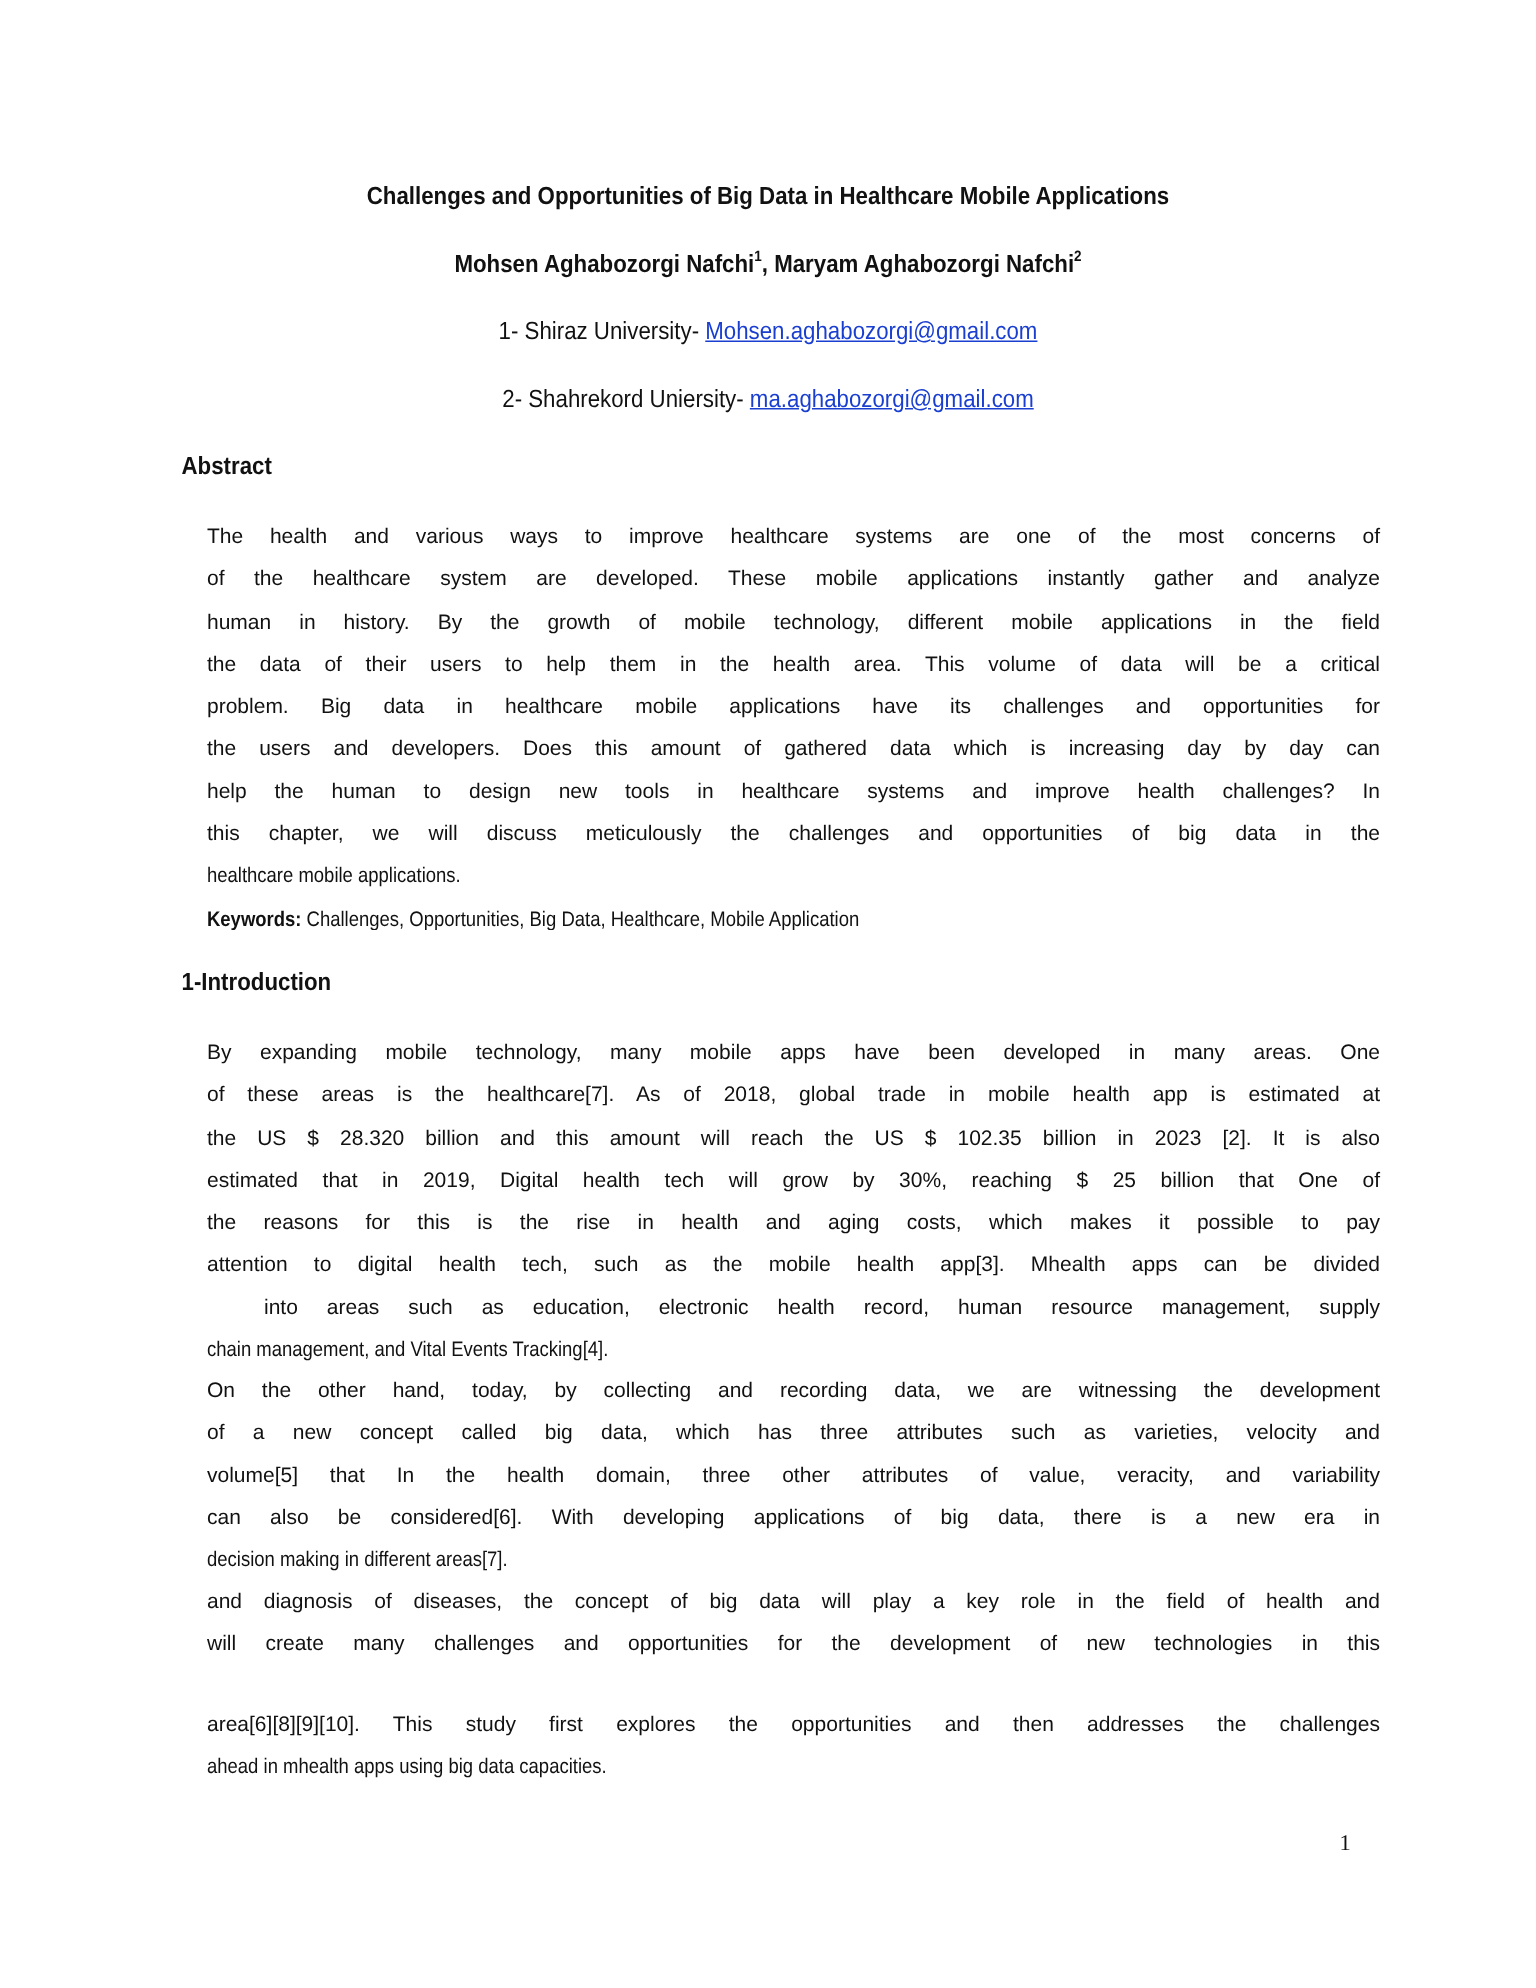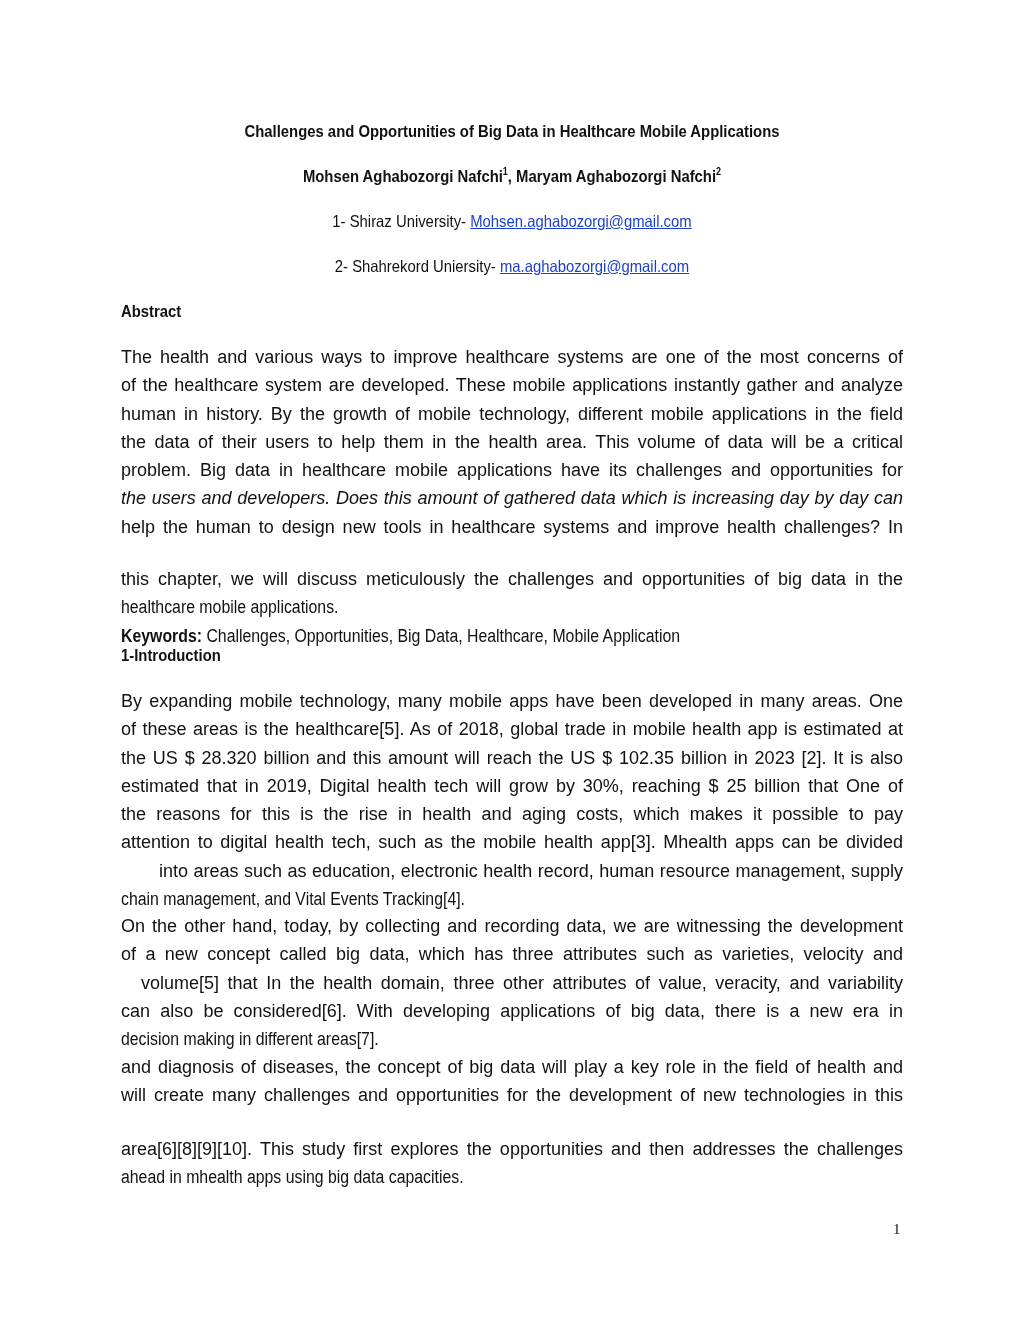--- a/index.html
+++ b/index.html
@@ -16,7 +16,7 @@
     .heading { position: absolute; left: 121px; font-size: 16.5px; font-weight: bold; white-space: nowrap; transform: scaleX(0.9); transform-origin: left; }
     .abstract-heading { top: 302px; }
     .intro-heading { top: 646px; }
-    .para { position: absolute; left: 121px; width: 782px; font-size: 18px; line-height: 28.3px; }
+    .para { position: absolute; left: 138px; width: 782px; font-size: 14px; line-height: 28.3px; }
     .line { display: block; height: 28.3px; white-space: nowrap; overflow: visible; }
     .line.just { text-align: justify; text-align-last: justify; }
     .abstract { top: 343px; }

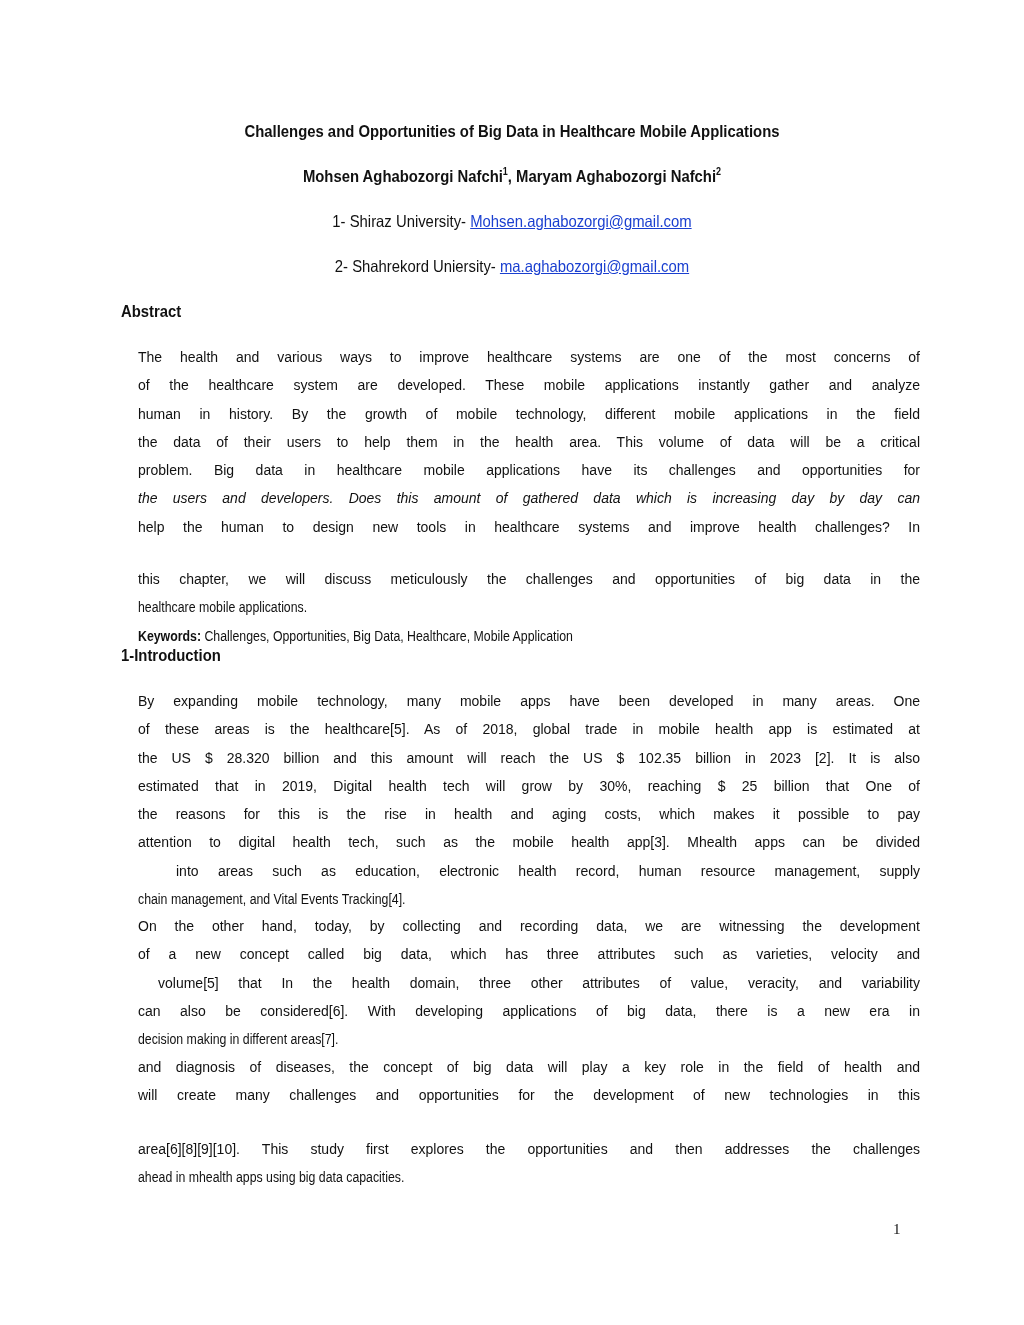--- a/index.html
+++ b/index.html
@@ -53,7 +53,7 @@
     <span class="line just" style="letter-spacing: 0px; font-stretch: condensed; transform: none;">human in history. By the growth of mobile technology, different mobile applications in the field</span>
     <span class="line just" style="letter-spacing: 0px; font-stretch: condensed; transform: none;">the data of their users to help them in the health area.  This volume of data will be a critical</span>
     <span class="line just" style="letter-spacing: 0px; font-stretch: condensed; transform: none;">problem. Big data in healthcare mobile applications have its challenges and opportunities for</span>
-    <span class="line just" style="letter-spacing: 0px; font-stretch: condensed; transform: none; font-style: italic;">the users and developers. Does this amount of gathered data which is increasing day by day can</span>
+    <span class="line just" style="letter-spacing: 0px; font-stretch: condensed; transform: none;">the users and developers. Does this amount of gathered data which is increasing day by day can</span>
     <span class="line just" style="letter-spacing: 0px; font-stretch: condensed; transform: none;">help the human to design new tools in healthcare systems and improve health challenges?   In</span>
     <span class="line just" style="letter-spacing: 0px; font-stretch: condensed; transform: none; margin-top: 24px;">this chapter, we will discuss meticulously the challenges and opportunities of big data in the</span>
     <span class="line" style="display: block; transform-origin: left center; transform: scaleX(0.88);">healthcare mobile applications.</span>

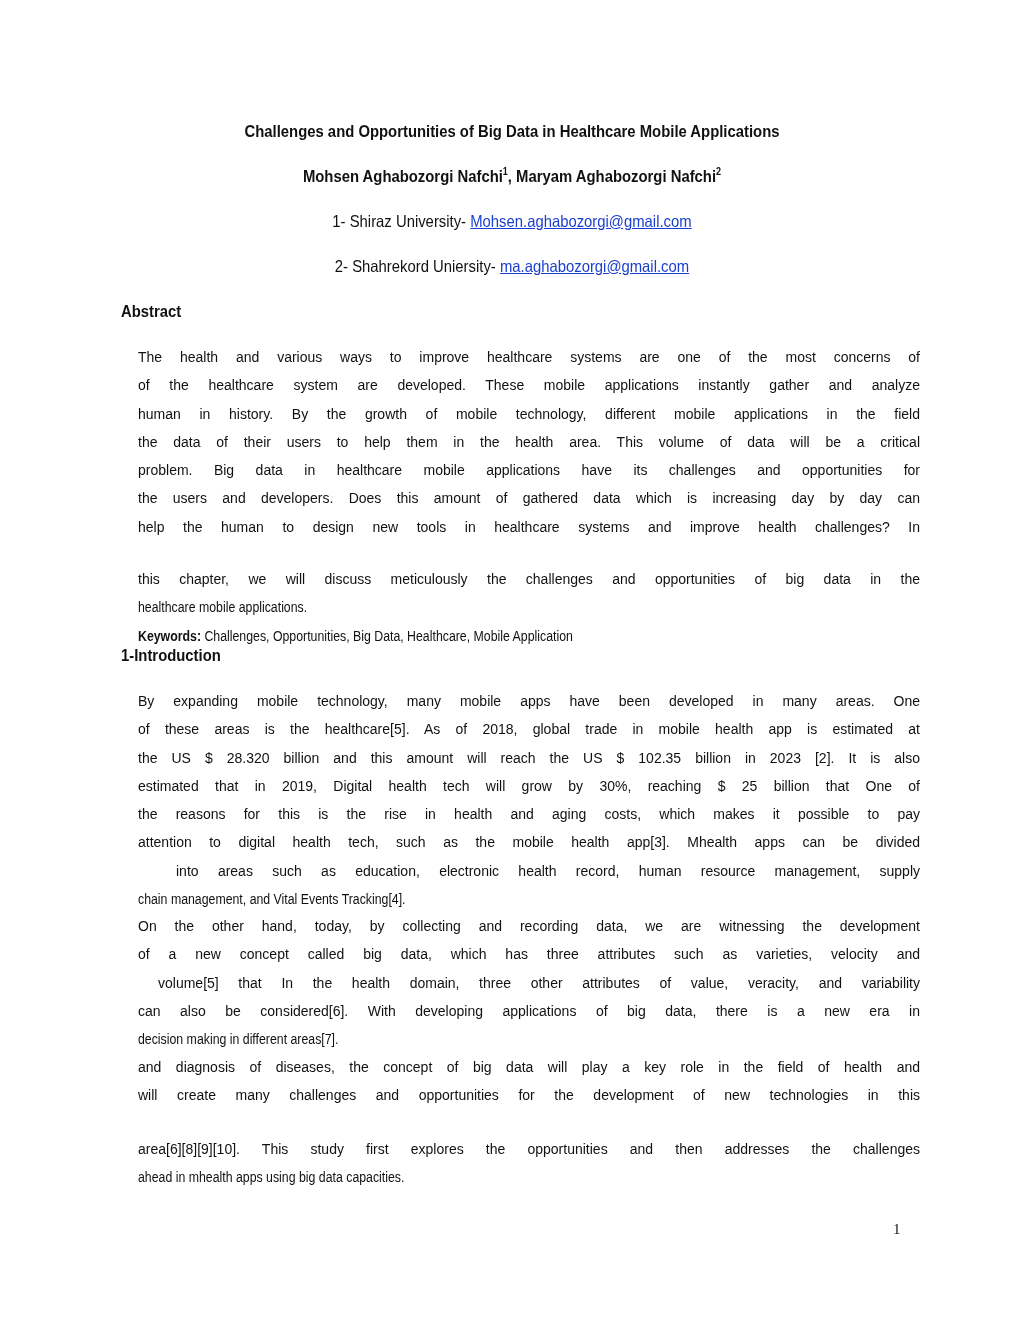--- a/index.html
+++ b/index.html
@@ -55,7 +55,7 @@
     <span class="line just" style="letter-spacing: 0px; font-stretch: condensed; transform: none;">problem. Big data in healthcare mobile applications have its challenges and opportunities for</span>
     <span class="line just" style="letter-spacing: 0px; font-stretch: condensed; transform: none;">the users and developers. Does this amount of gathered data which is increasing day by day can</span>
     <span class="line just" style="letter-spacing: 0px; font-stretch: condensed; transform: none;">help the human to design new tools in healthcare systems and improve health challenges?   In</span>
-    <span class="line just" style="letter-spacing: 0px; font-stretch: condensed; transform: none; margin-top: 24px;">this chapter, we will discuss meticulously the challenges and opportunities of big data in the</span>
+    <span class="line just" style="letter-spacing: 0px; font-stretch: condensed; transform: none;">this chapter, we will discuss meticulously the challenges and opportunities of big data in the</span>
     <span class="line" style="display: block; transform-origin: left center; transform: scaleX(0.88);">healthcare mobile applications.</span>
     <span class="line" style="display: block; transform-origin: left center; transform: scaleX(0.88);"><span class="kw-label">Keywords:</span><span> Challenges, Opportunities, Big Data, Healthcare, Mobile Application</span></span>
   </div>

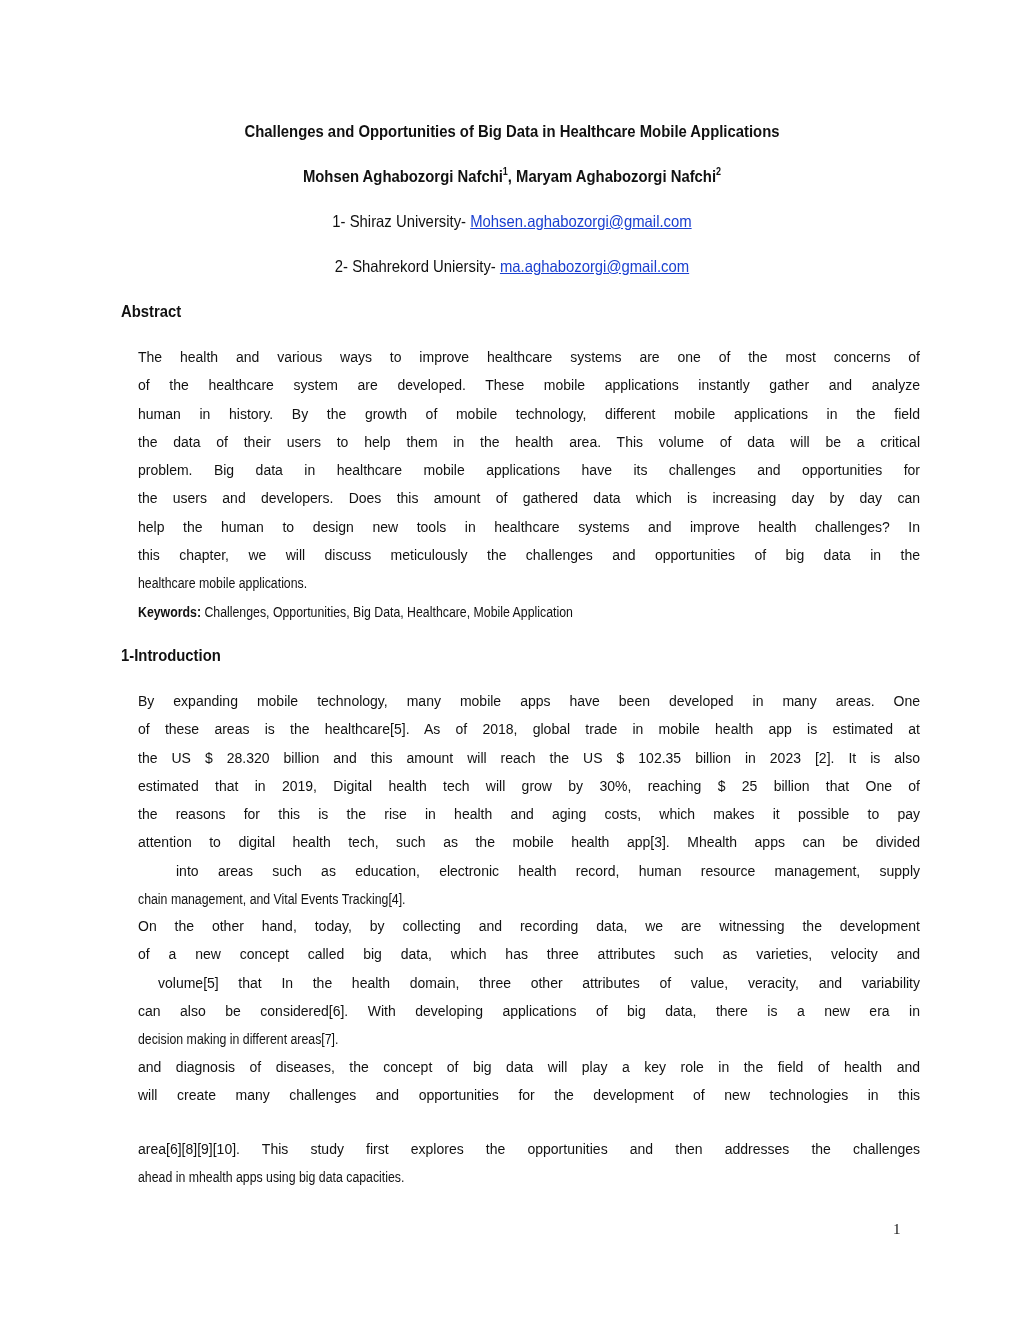--- a/index.html
+++ b/index.html
@@ -64,7 +64,7 @@
 
   <div class="para intro1">
     <span class="line just" style="letter-spacing: 0px; font-stretch: condensed; transform: none;">By expanding mobile technology, many mobile apps have been developed in many areas. One</span>
-    <span class="line just" style="letter-spacing: 0px; font-stretch: condensed; transform: none;">of these areas is the healthcare[5]. As of 2018, global trade in mobile health app is estimated at</span>
+    <span class="line just" style="letter-spacing: 0px; font-stretch: condensed; transform: none;">of these areas is the healthcare[7]. As of 2018, global trade in mobile health app is estimated at</span>
     <span class="line just" style="letter-spacing: 0px; font-stretch: condensed; transform: none;">the US $ 28.320 billion and this amount will reach the US $ 102.35 billion in 2023 [2]. It is also</span>
     <span class="line just" style="letter-spacing: 0px; font-stretch: condensed; transform: none;">estimated that in 2019, Digital health tech will grow by 30%, reaching $ 25 billion that One of</span>
     <span class="line just" style="letter-spacing: 0px; font-stretch: condensed; transform: none;">the reasons for this is the rise in health and aging costs, which makes it possible to pay</span>

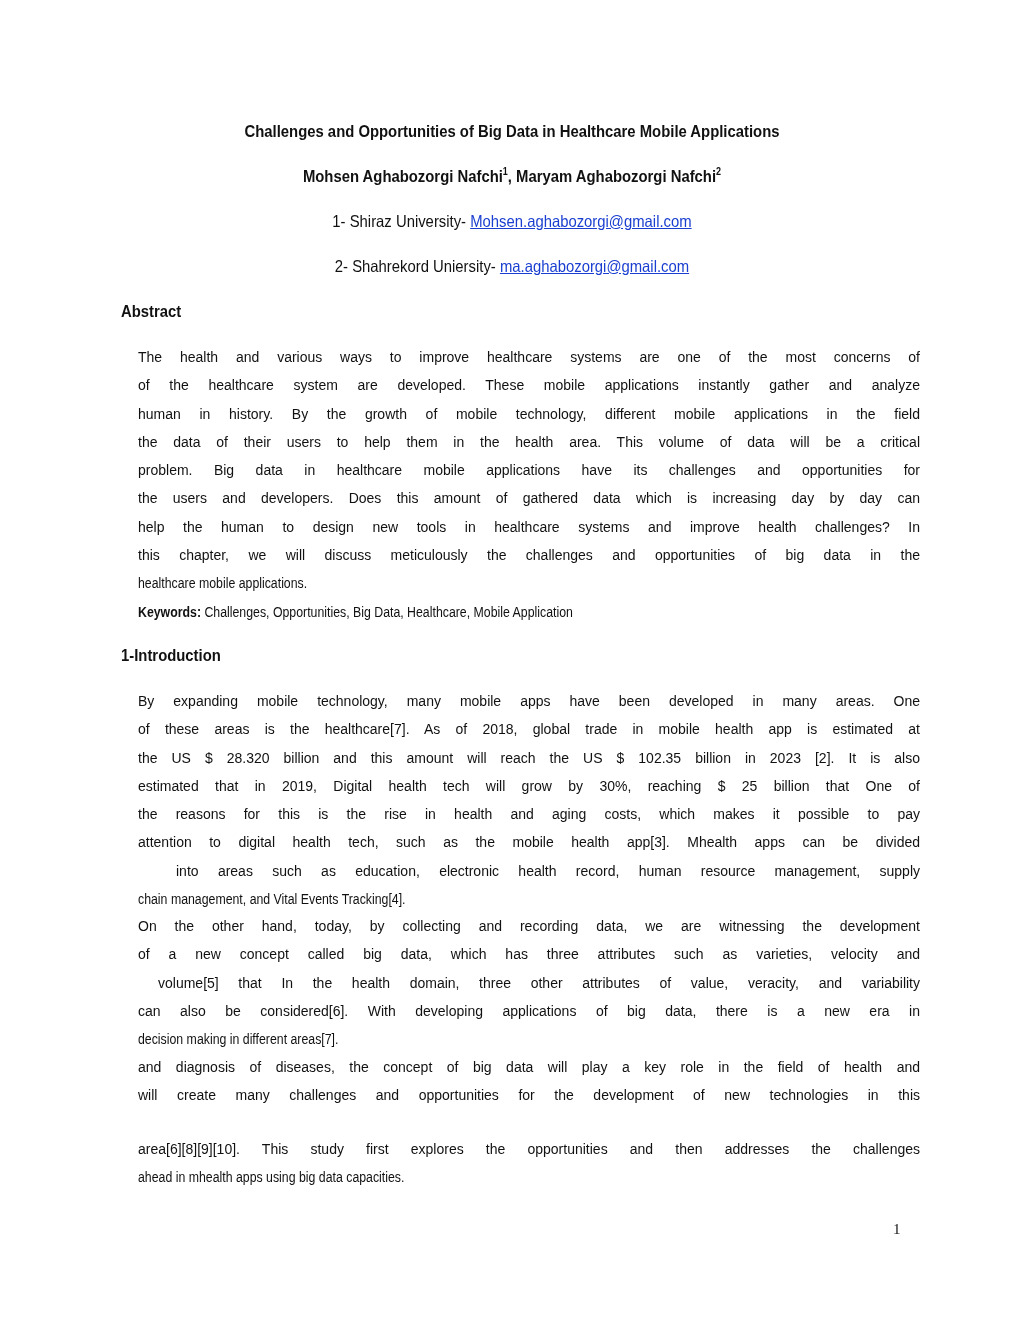--- a/index.html
+++ b/index.html
@@ -76,7 +76,7 @@
   <div class="para intro2">
     <span class="line just" style="letter-spacing: 0px; font-stretch: condensed; transform: none;">On the other hand, today, by collecting and recording data, we are witnessing the development</span>
     <span class="line just" style="letter-spacing: 0px; font-stretch: condensed; transform: none;">of a new concept called big data, which has three attributes  such as varieties, velocity and</span>
-    <span class="line just" style="letter-spacing: 0px; font-stretch: condensed; transform: none; margin-left: 20px;">volume[5] that In the health domain, three other attributes of value, veracity, and variability</span>
+    <span class="line just" style="letter-spacing: 0px; font-stretch: condensed; transform: none;">volume[5] that In the health domain, three other attributes of value, veracity, and variability</span>
     <span class="line just" style="letter-spacing: 0px; font-stretch: condensed; transform: none;">can also be considered[6]. With developing applications of big data, there is a new era in</span>
     <span class="line" style="display: block; transform-origin: left center; transform: scaleX(0.88);">decision making in different areas[7].</span>
   </div>

